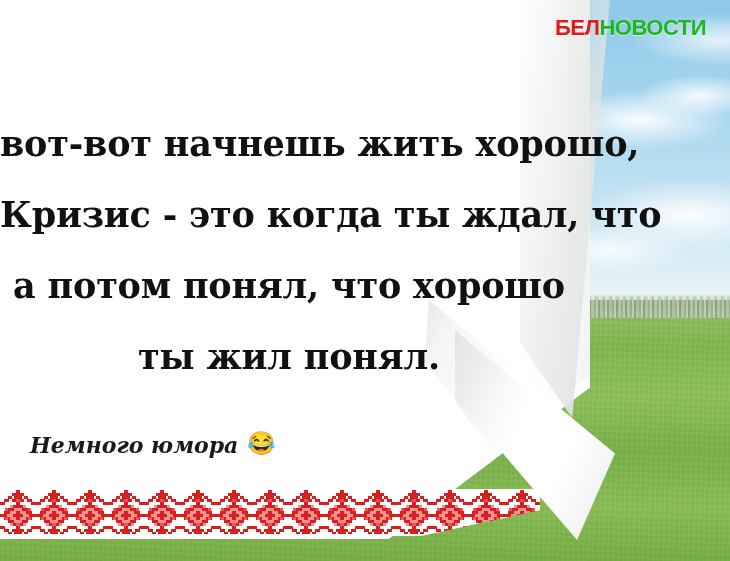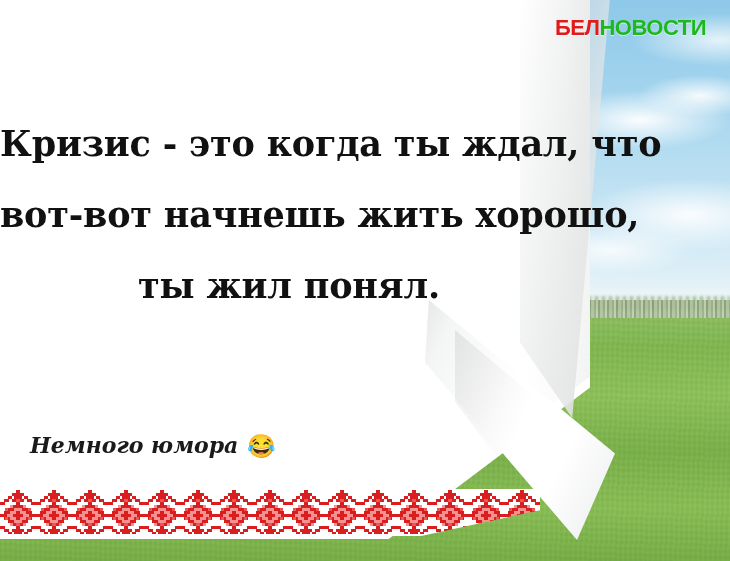--- a/index.html
+++ b/index.html
@@ -328,8 +328,8 @@
   </div>
 
   <div class="quote">
+    <div class="quote-line">вот-вот начнешь жить хорошо,</div>
     <div class="quote-line">Кризис - это когда ты ждал, что</div>
-    <div class="quote-line">вот-вот начнешь жить хорошо,</div>
     <div class="quote-line">ты жил понял.</div>
   </div>
 

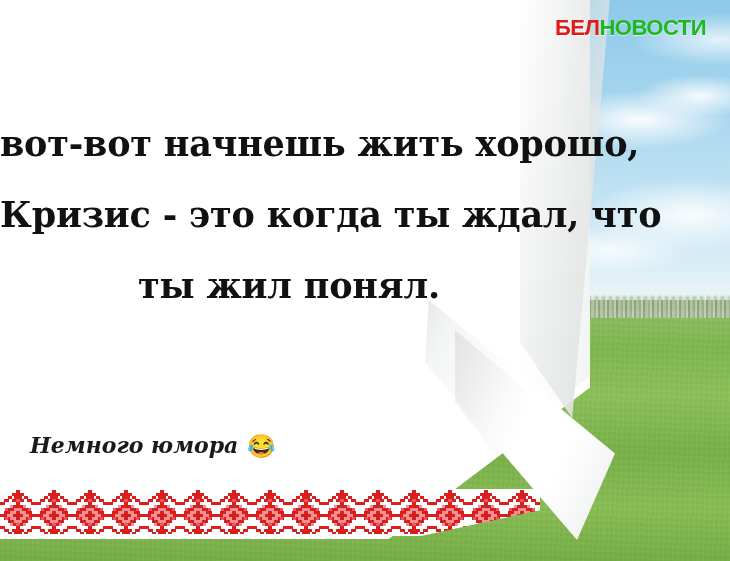--- a/index.html
+++ b/index.html
@@ -330,6 +330,7 @@
   <div class="quote">
     <div class="quote-line">вот-вот начнешь жить хорошо,</div>
     <div class="quote-line">Кризис - это когда ты ждал, что</div>
+    <div class="quote-line">а потом понял, что хорошо</div>
     <div class="quote-line">ты жил понял.</div>
   </div>
 

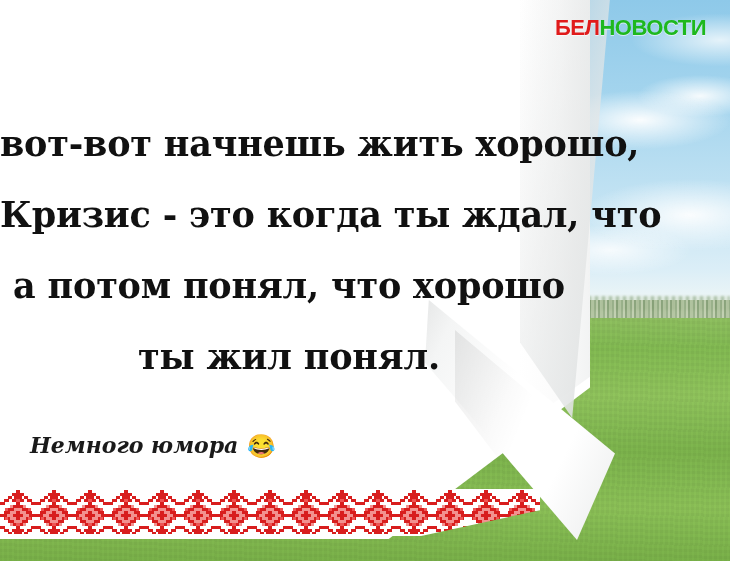--- a/index.html
+++ b/index.html
@@ -203,7 +203,7 @@
     top: 432px;
     z-index: 30;
     display: flex;
-    align-items: flex-end;
+    align-items: flex-start;
     gap: 9px;
   }
   .caption-text {

